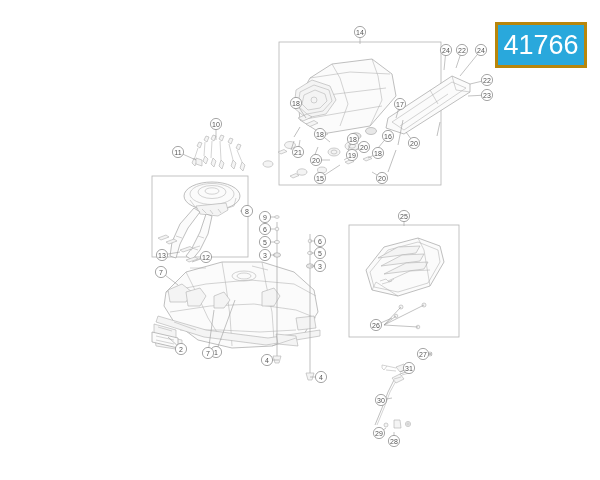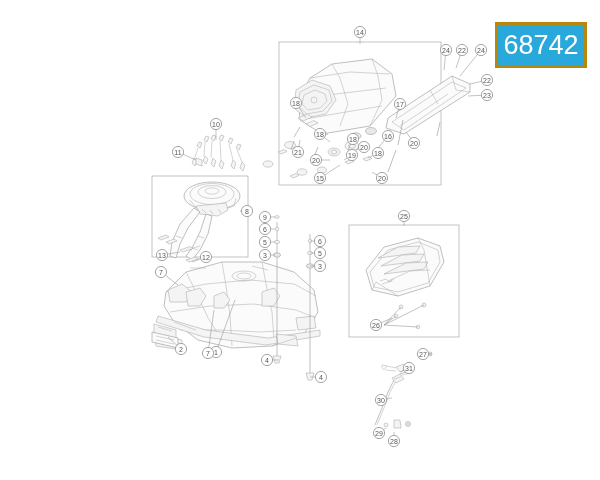--- a/index.html
+++ b/index.html
@@ -471,7 +471,7 @@
   </svg>
 
   <div class="badge" style="left: 495px; top: 22px; width: 92px; height: 46px; background: rgb(41, 168, 220); border-color: rgb(184, 134, 11); border-width: 3px; color: rgb(255, 255, 255); font-size: 27px;">
-    <span>68742</span>
+    <span>41766</span>
   </div>
 
 </div>

